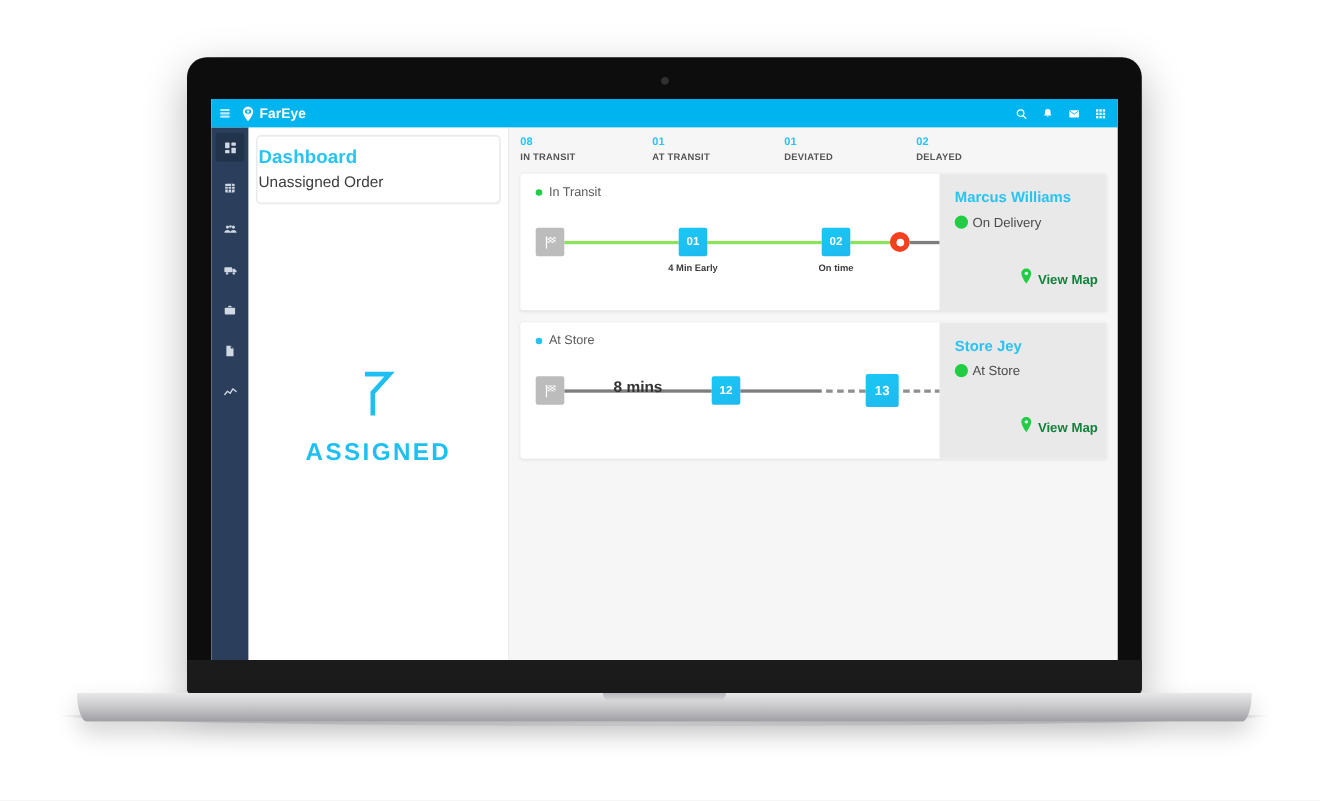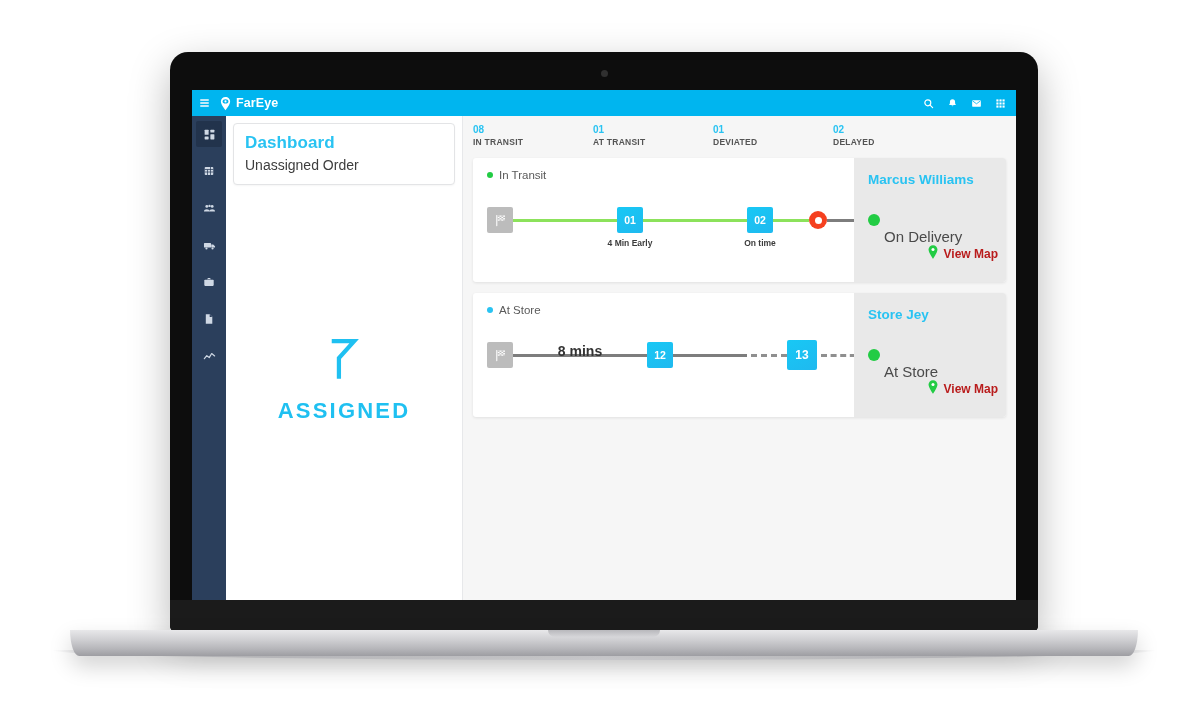--- a/index.html
+++ b/index.html
@@ -107,7 +107,7 @@
   }
   #dashboard-card {
     border:1px solid #e3e4e6; border-radius:4px;
-    background:#fff; padding:9px 11px 11px 11px;
+    background:#fff; padding:9px 11px 11px 1px;
     box-shadow: 0 1px 2px rgba(0,0,0,.04);
   }
   #dashboard-title { color:#29c3f2; font-size:17px; font-weight:700; letter-spacing:.1px; }

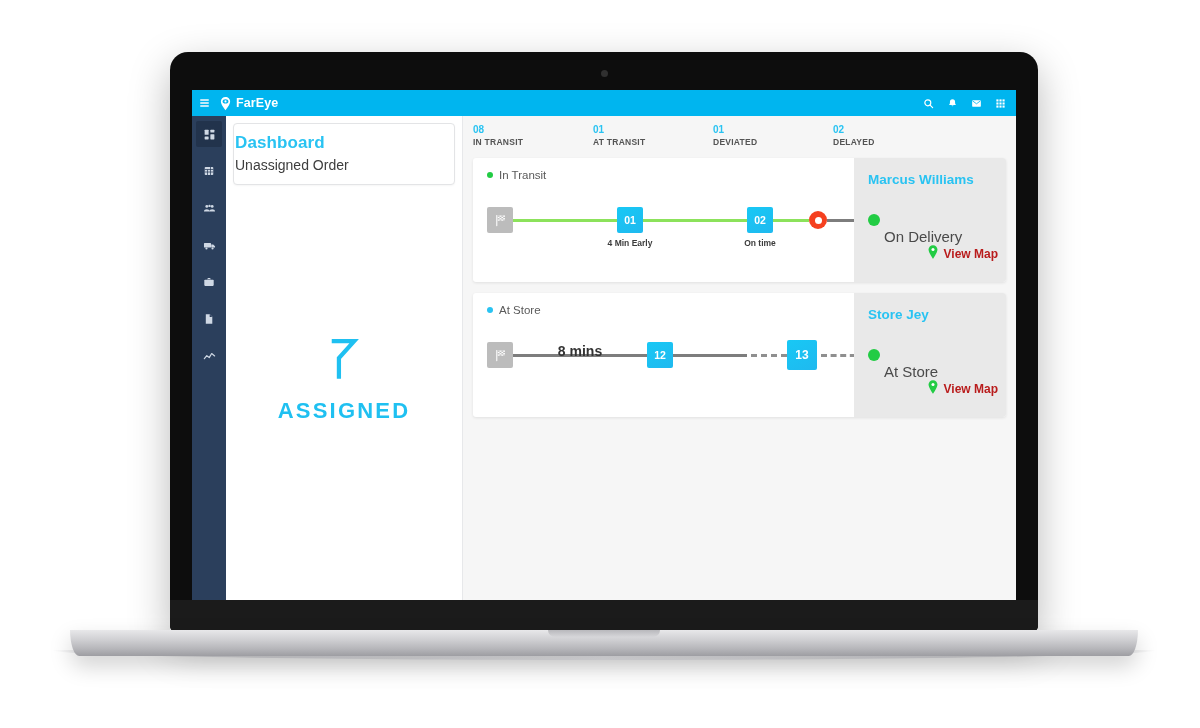--- a/index.html
+++ b/index.html
@@ -181,7 +181,7 @@
   .driver-name { color:#29c3f2; font-size:13.5px; font-weight:700; }
   .driver-status { display:flex; align-items:center; gap:4px; margin-top: 8px; }
   .driver-dot { width:12px; height:12px; border-radius:50%; background:#22cc44; flex:0 0 12px; }
-  .driver-status-text { color:#4a4a4a; font-size:15px;margin-top:33px; }
+  .driver-status-text { color:#4a4a4a; font-size:12px; }
   .view-map {
     position:absolute; right: 8px; bottom: 18px;
     display:flex; align-items:center; gap:3px;

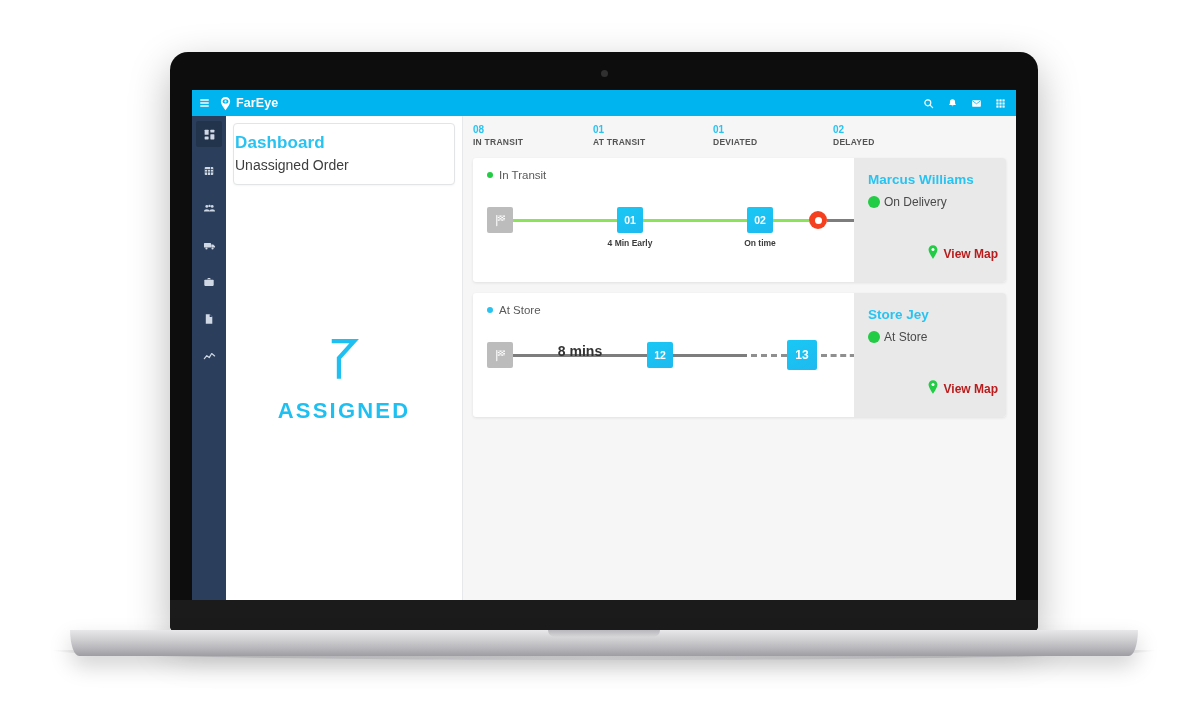--- a/index.html
+++ b/index.html
@@ -186,7 +186,7 @@
     position:absolute; right: 8px; bottom: 18px;
     display:flex; align-items:center; gap:3px;
   }
-  .view-map-label { color:#b91c1c; font-size:12px; font-weight:700; }
+  .view-map-label { color:#15803d; font-size:12px; font-weight:700; }
 </style>
 </head>
 <body>

